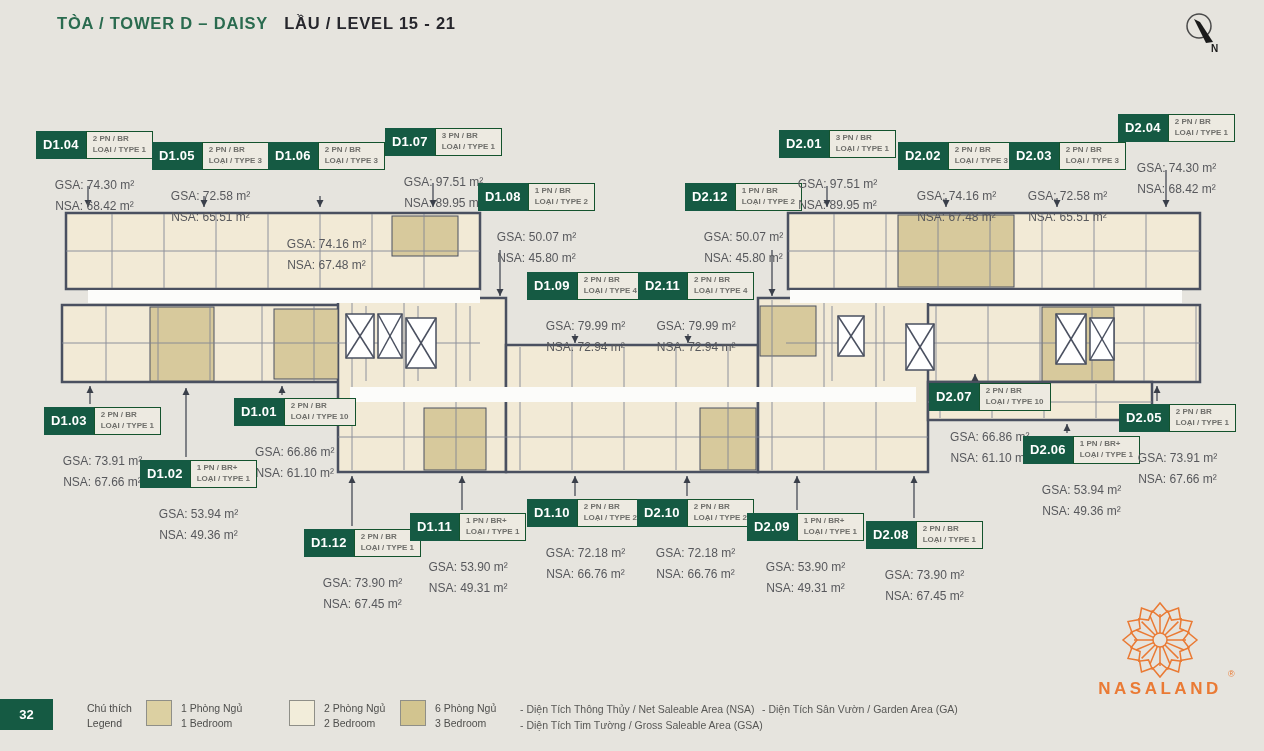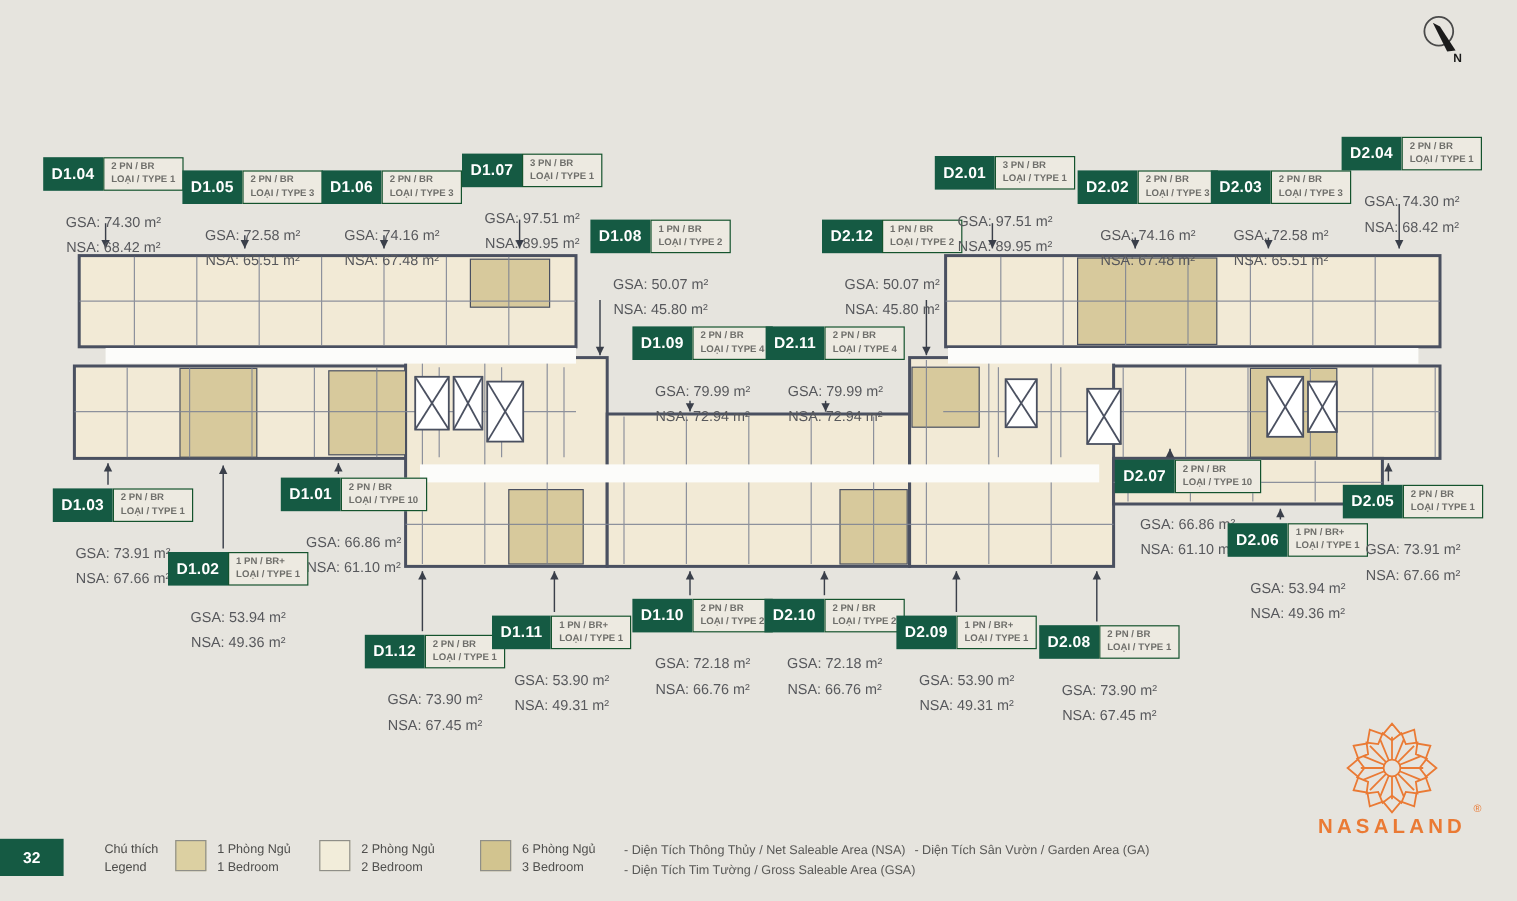--- a/index.html
+++ b/index.html
@@ -41,6 +41,9 @@
 
 <div class="canvas">
 
+  <div class="title">
+    <span class="t-green">TÒA / TOWER D – DAISY</span><span class="t-dark">LẦU / LEVEL 15 - 21</span>
+  </div>
 
   <svg id="plan" width="1264" height="751" viewBox="0 0 1264 751">
 

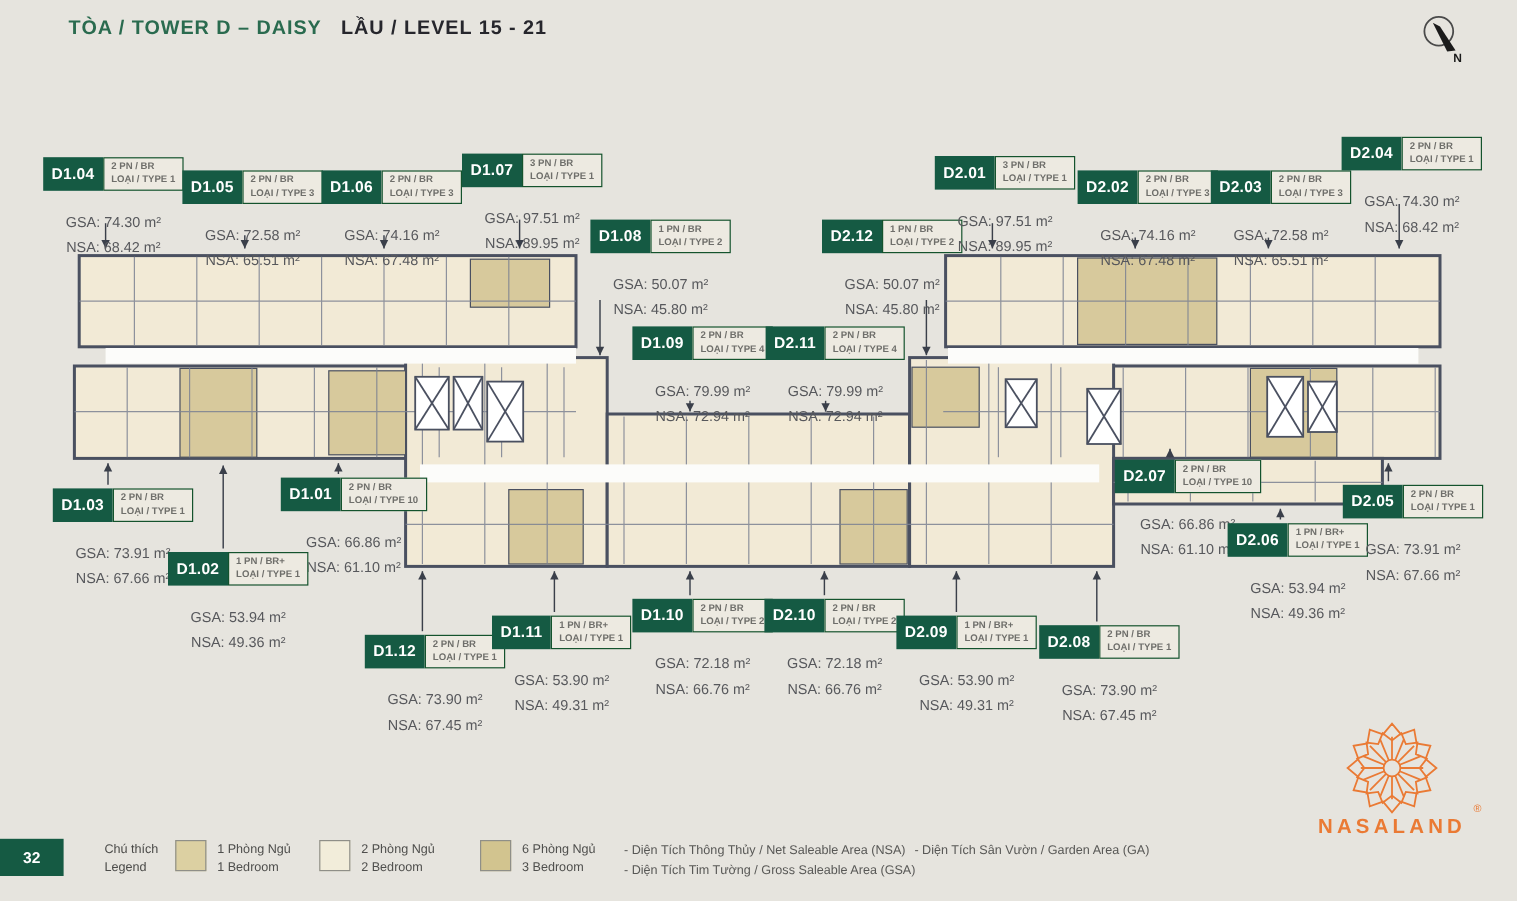--- a/index.html
+++ b/index.html
@@ -263,7 +263,7 @@
           <div class="">NSA: 65.51 m²</div>
         </div>
       </div>
-      <div class="unit" style="left: 268px; top: 142px;">
+      <div class="unit" style="left: 268px; top: 142px; gap: 48px;">
         <div class="unit-head">
           <div class="unit-id">D1.06</div>
           <div class="unit-type">

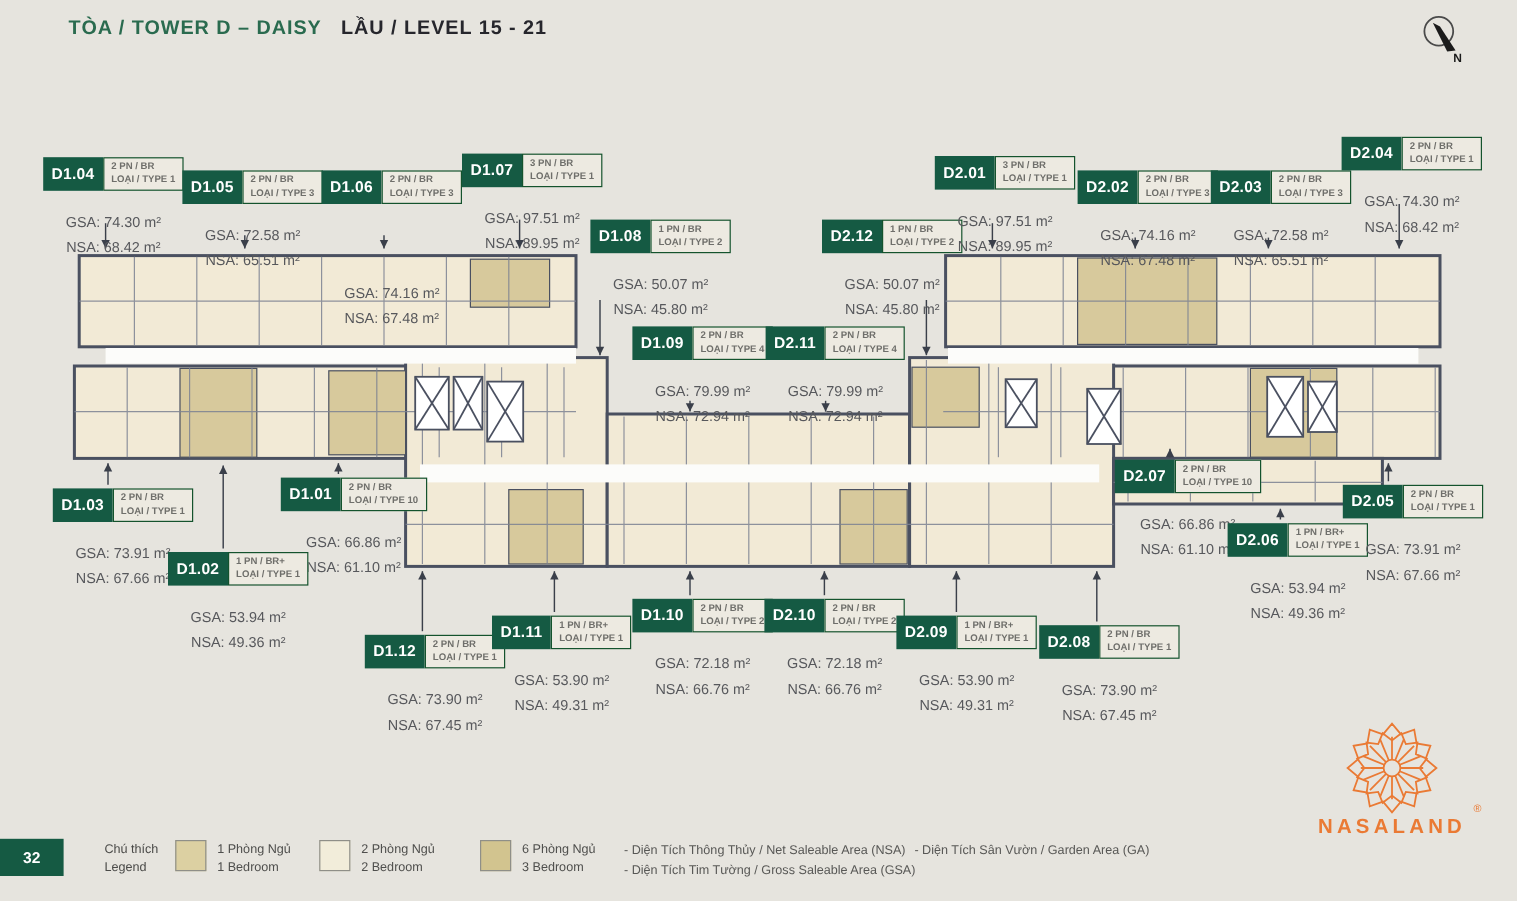--- a/index.html
+++ b/index.html
@@ -289,7 +289,7 @@
           <div class="">NSA: 89.95 m²</div>
         </div>
       </div>
-      <div class="unit" style="left: 492px; top: 183px;">
+      <div class="unit" style="left: 478px; top: 183px;">
         <div class="unit-head">
           <div class="unit-id">D1.08</div>
           <div class="unit-type">

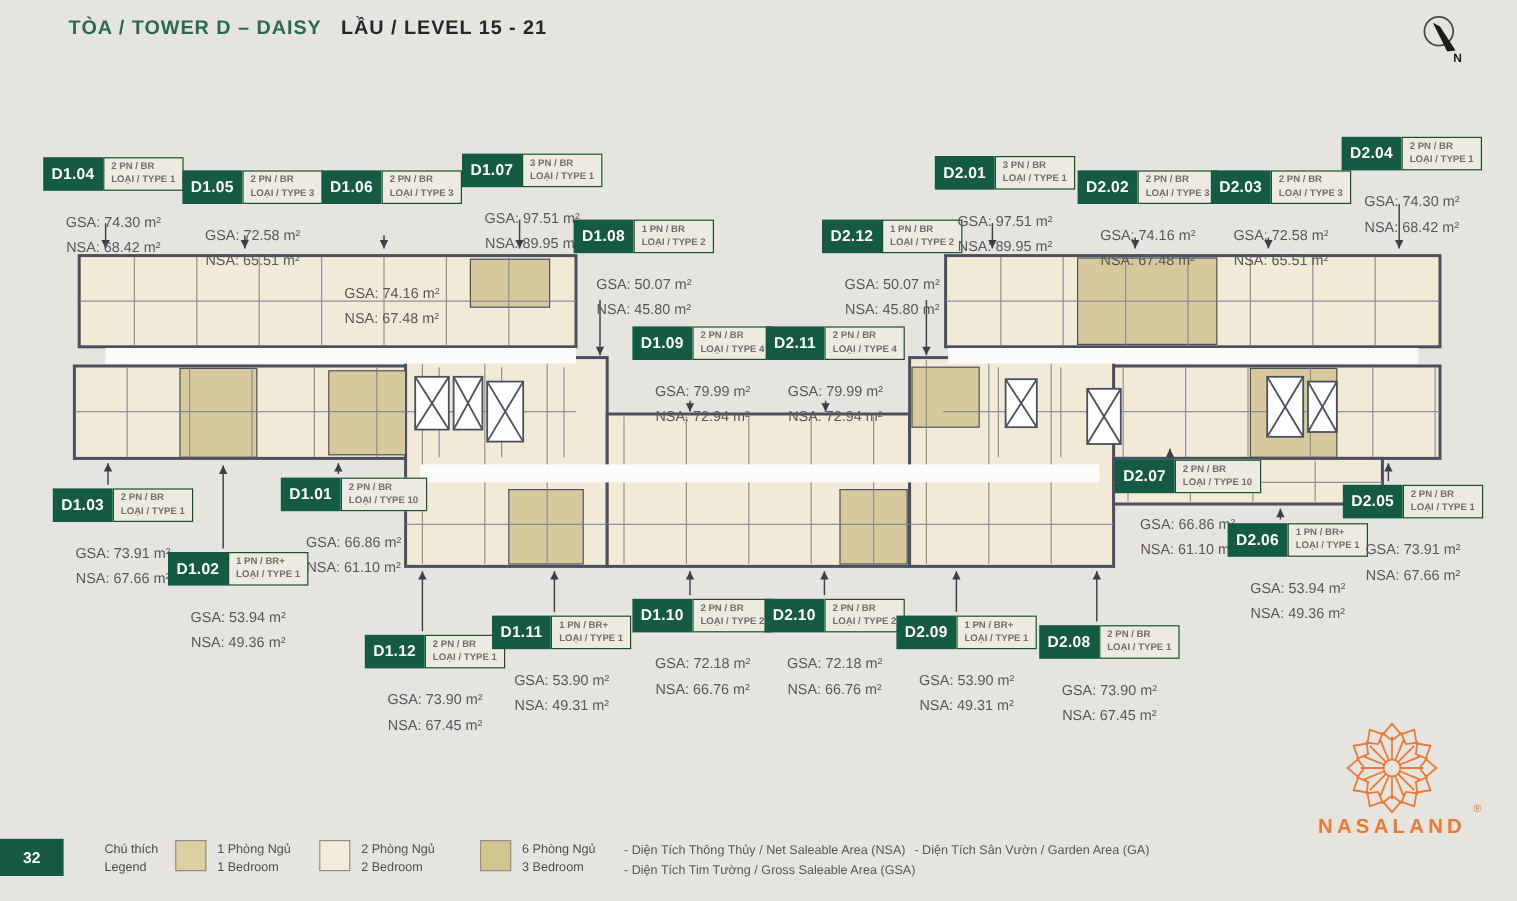--- a/index.html
+++ b/index.html
@@ -564,7 +564,7 @@
           <div>1 Bedroom</div>
         </div>
       </div>
-      <div class="legend-item" style="left: 120px;">
+      <div class="legend-item" style="left: 143px;">
         <div class="legend-swatch" style="background: rgb(242, 237, 218);"></div>
         <div class="legend-label">
           <div>2 Phòng Ngủ</div>

